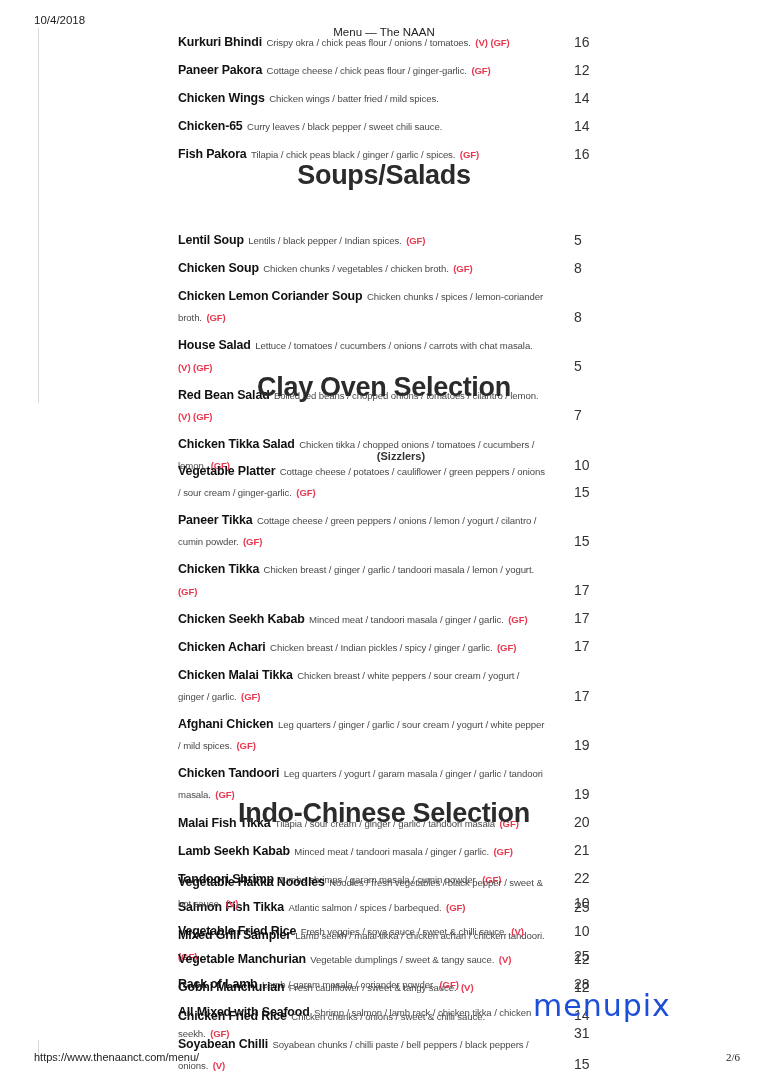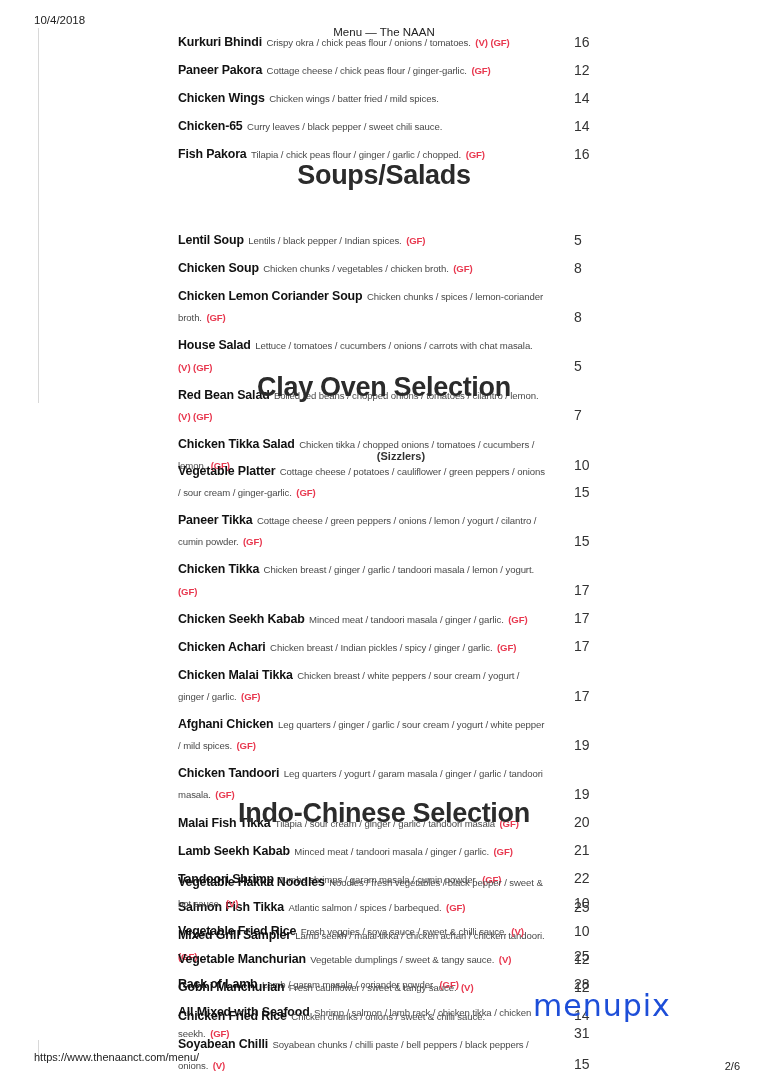--- a/index.html
+++ b/index.html
@@ -198,7 +198,7 @@
       </div>
       <div class="menu-item">
         <span class="mi-name">Fish Pakora</span>
-        <span class="mi-desc">Tilapia / chick peas flour / ginger / garlic / chopped.</span>
+        <span class="mi-desc">Tilapia / chick peas black / ginger / garlic / spices.</span>
         <span class="mi-tag">(GF)</span>
         <span class="mi-price">16</span>
       </div>

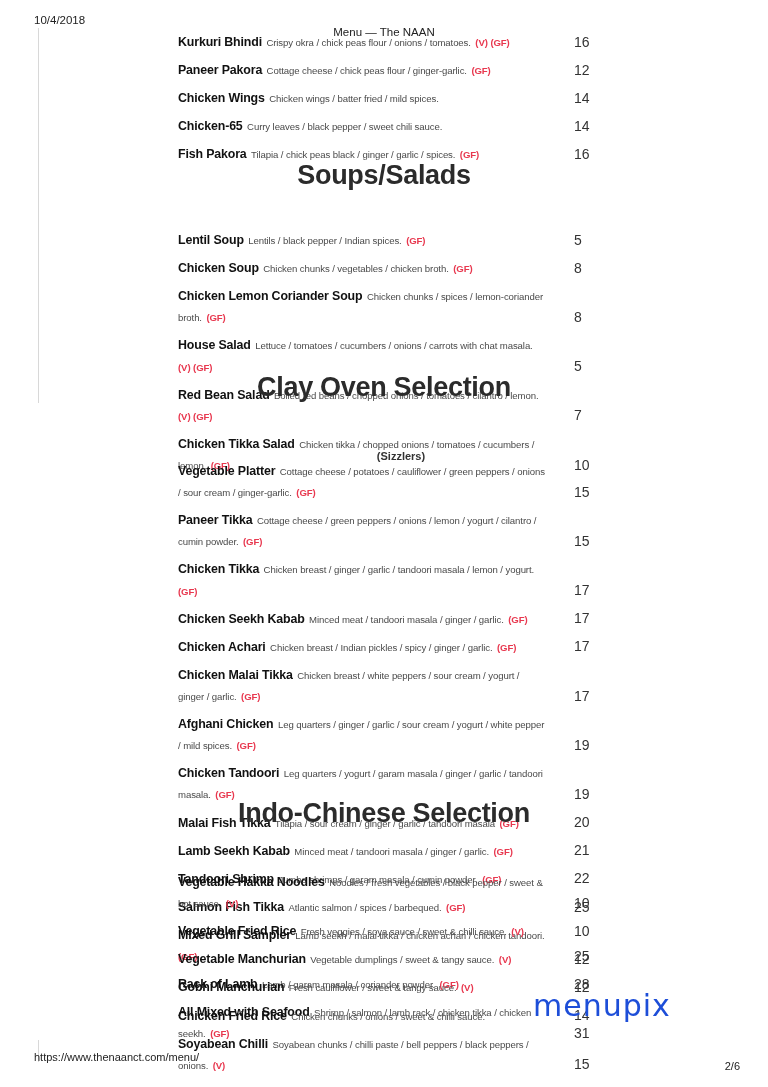--- a/index.html
+++ b/index.html
@@ -60,8 +60,9 @@
   .print-footer .pf-page {
     position: absolute;
     right: 28px;
-    top: 9px;
+    top: 0;
     white-space: nowrap;
+    font-family: Liberation Serif, serif;
   }
 
   

